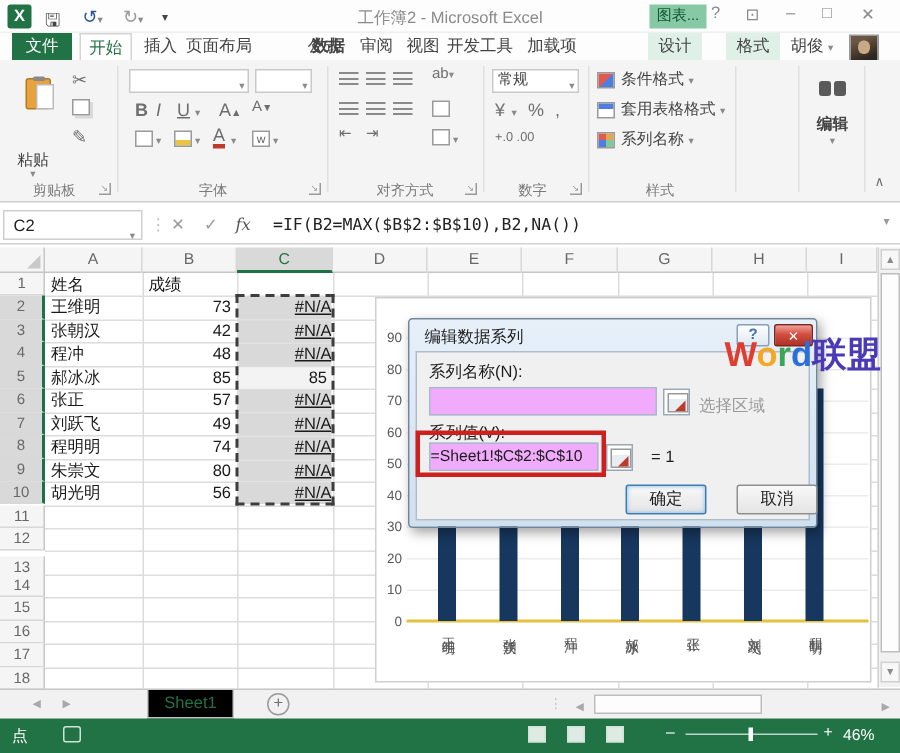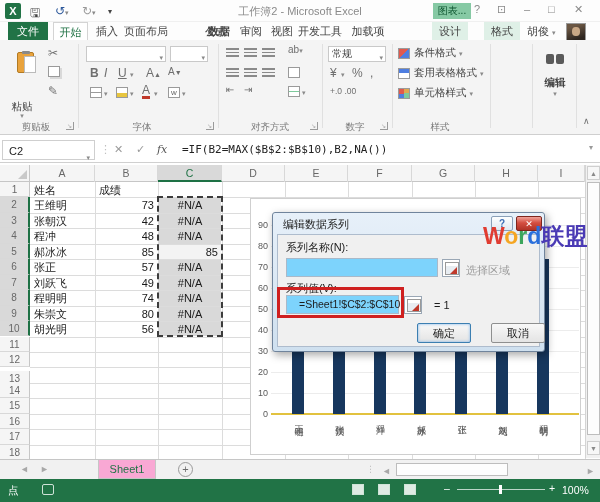--- a/index.html
+++ b/index.html
@@ -225,7 +225,7 @@
     <div class="sq" style="left:398px;top:28px;background:linear-gradient(#4f7ee0 0 4px,#fff 4px);"></div>
     <div class="ricon" style="left:414px;top:26px;font-size:10.5px;color:#444;"><span>套用表格格式</span> <span class="dd">▾</span></div>
     <div class="sq" style="left:398px;top:48px;background:conic-gradient(#e0a84f 0 25%,#7eca9c 0 50%,#4f7ee0 0 75%,#e05a4f 0);"></div>
-    <div class="ricon" style="left:414px;top:46px;font-size:10.5px;color:#444;"><span>单元格样式</span> <span class="dd">▾</span></div>
+    <div class="ricon" style="left:414px;top:46px;font-size:10.5px;color:#444;"><span>系列名称</span> <span class="dd">▾</span></div>
     <div class="glabel" style="left:420px;width:40px;">样式</div>
 
     <div class="bigbtn" style="left:537px;">

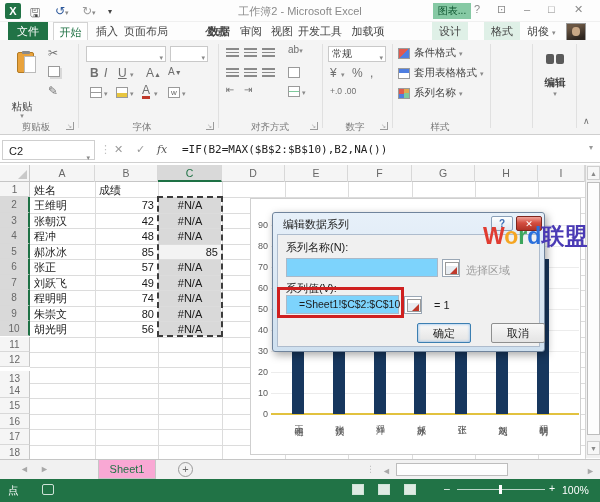--- a/index.html
+++ b/index.html
@@ -65,7 +65,7 @@
   .rowhead.sel { background:#d9d9d9; border-right:2px solid #1e7145; }
   .cell { position:absolute; font-size:11px; color:#1a1a1a; line-height:15px; white-space:nowrap; overflow:hidden; }
   .cell.num { text-align:right; }
-  .cell.ctr { text-align:center; }
+  .cell.ctr { text-align:right;text-decoration:underline; }
   .cfill { position:absolute; background:#d9d9d9; }
   #ants { left:157px; top:196px; width:66px; height:141px; border:2px dashed #3d3d3d; background:transparent; z-index:12; }
 

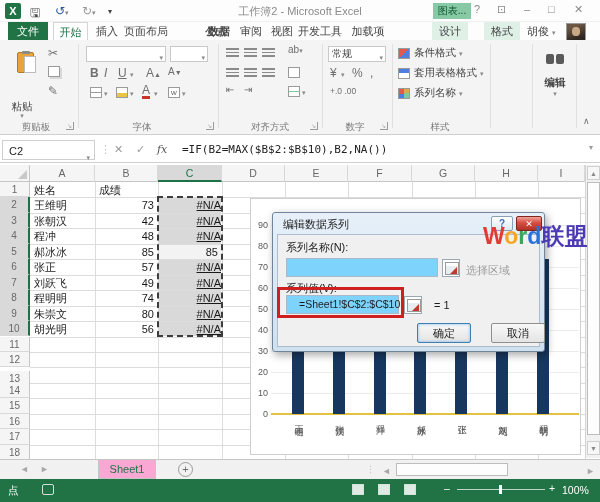--- a/index.html
+++ b/index.html
@@ -102,7 +102,7 @@
   #dlg-close { position:absolute; left:243px; top:3px; width:26px; height:15px; background:linear-gradient(#f0a197,#d44e41 45%,#b03226); border:1px solid #7e241b; border-radius:2px; color:#fff; font-weight:bold; font-size:9px; text-align:center; line-height:14px; }
   #dlg-body { position:absolute; left:4px; top:21px; width:263px; height:113px; background:#f0f0f0; border:1px solid #aebccd; }
   .dlg-label { position:absolute; font-size:11px; color:#1d1d1d; }
-  .dlg-input { position:absolute; background:#7dd3fc; border:1px solid #a9b9c9; font-size:10.5px; color:#1d1d1d; line-height:17px; padding:0 12px; white-space:nowrap; }
+  .dlg-input { position:absolute; background:#f0abfc; border:1px solid #a9b9c9; font-size:10.5px; color:#1d1d1d; line-height:17px; padding:0 0; white-space:nowrap; }
   .picker { position:absolute; width:18px; height:18px; background:#fff; border:1px solid #9aa7b5; }
   .picker:before { content:""; position:absolute; left:2px; top:2px; width:12px; height:11px; background:linear-gradient(#fff 0 3px,#e8edf2 3px); border:1px solid #9a9a9a; }
   .picker:after { content:""; position:absolute; right:2px; bottom:2px; border-left:7px solid transparent; border-bottom:7px solid #c0392b; }

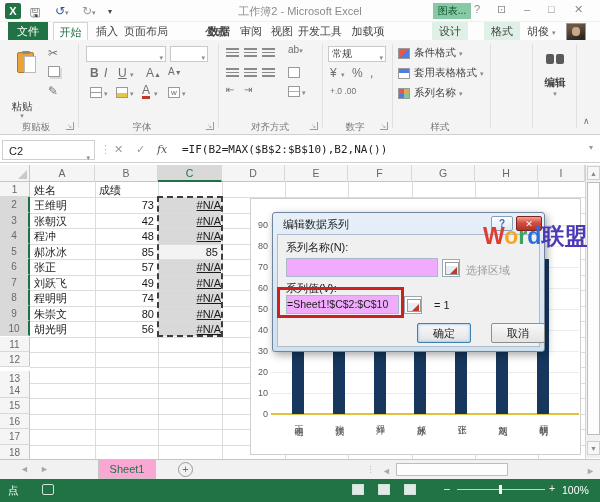--- a/index.html
+++ b/index.html
@@ -85,7 +85,7 @@
   
   #tabrow { left:0; top:459px; width:600px; height:20px; background:#f1f1f1; border-top:1px solid #c6c6c6; }
   .navarr { position:absolute; top:4px; color:#a8a8a8; font-size:9px; }
-  #sheettab { left:98px; top:0; width:58px; height:19px; background:#f9a8d4; border:1px solid #c6c6c6; border-top:none; text-align:center; line-height:18px; color:#217346; font-size:11px; }
+  #sheettab { left:98px; top:0; width:58px; height:19px; background:#000000; border:1px solid #c6c6c6; border-top:none; text-align:center; line-height:18px; color:#217346; font-size:11px; }
   #addsheet { left:178px; top:2px; width:15px; height:15px; border:1px solid #9a9a9a; border-radius:50%; color:#6e6e6e; text-align:center; line-height:13px; font-size:11px; }
   #hsb { left:380px; top:3px; width:218px; height:14px; background:#f1f1f1; }
   #hthumb { position:absolute; left:16px; top:0; width:112px; height:13px; background:#fdfdfd; border:1px solid #bdbdbd; }

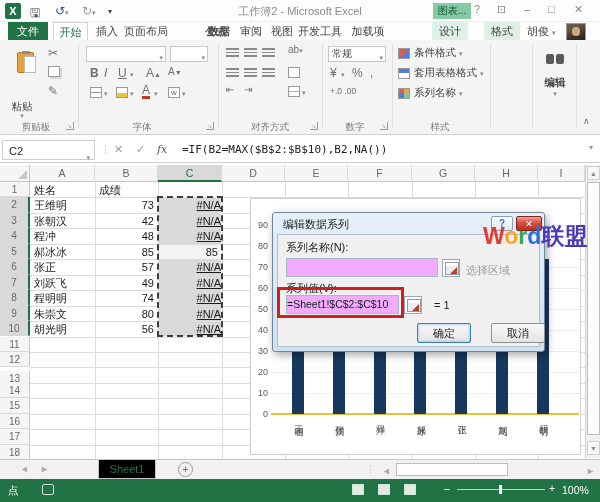--- a/index.html
+++ b/index.html
@@ -413,7 +413,7 @@
     <div class="zoomline" style="left:457px;"></div>
     <div class="zoomthumb" style="left:499px;"></div>
     <div class="st" style="left:549px;top:3px;">+</div>
-    <div class="st" style="left:562px;">100%</div>
+    <div class="st" style="left:562px;">46%</div>
   </div>
 
   <div class="abs" id="dialog">

